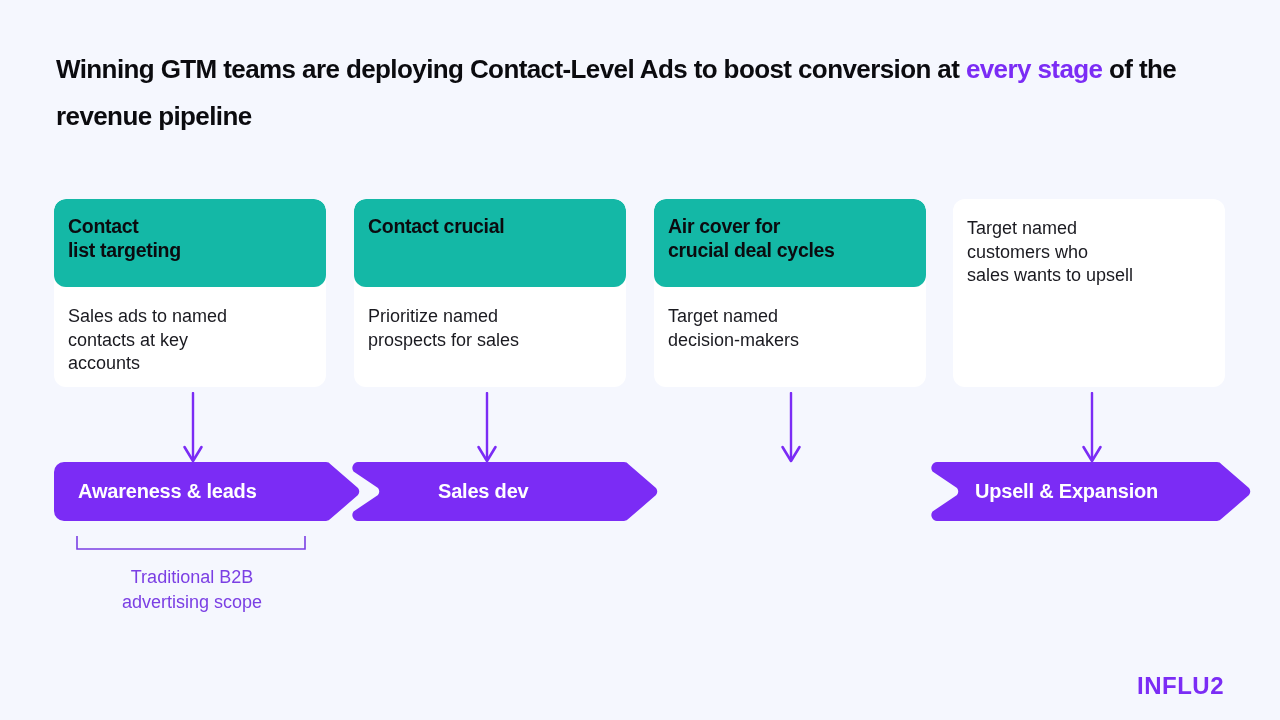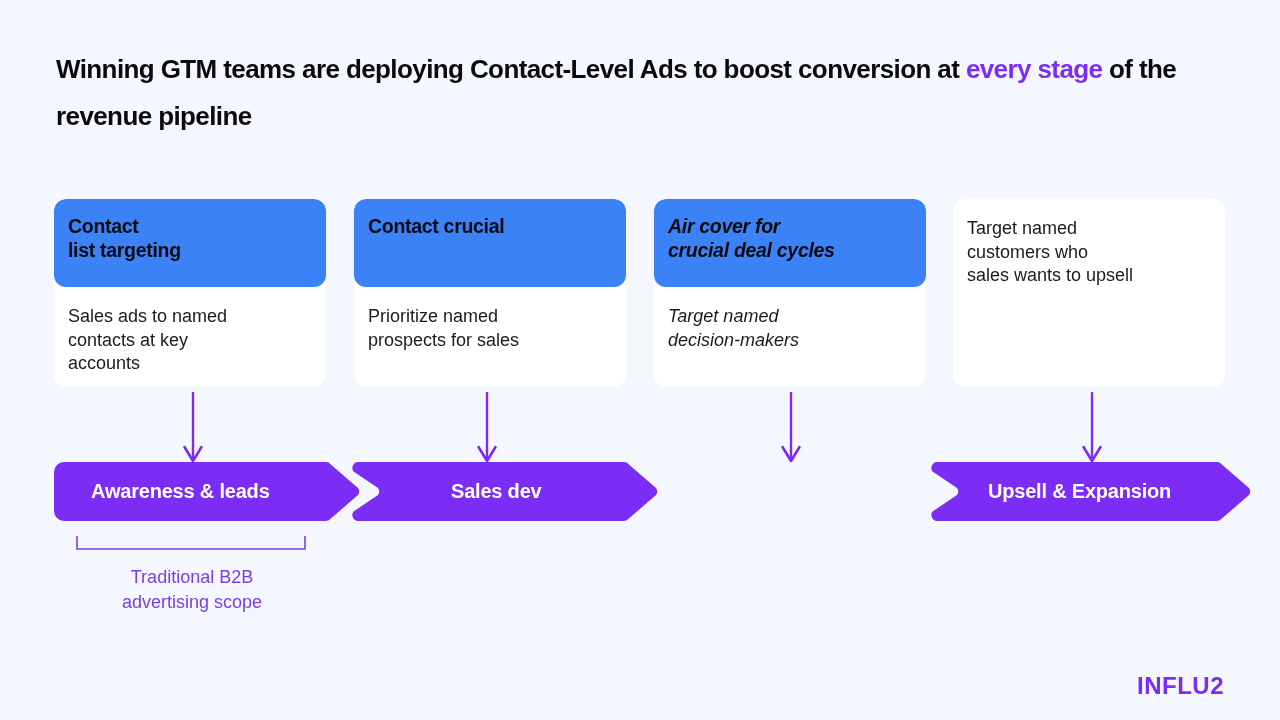--- a/index.html
+++ b/index.html
@@ -37,7 +37,7 @@
     flex-direction:column;
   }
   .card-head {
-    background:#3b82f6;
+    background:#14b8a6;
     border-radius:12px;
     height:88px;
     padding:15px 14px 0 14px;

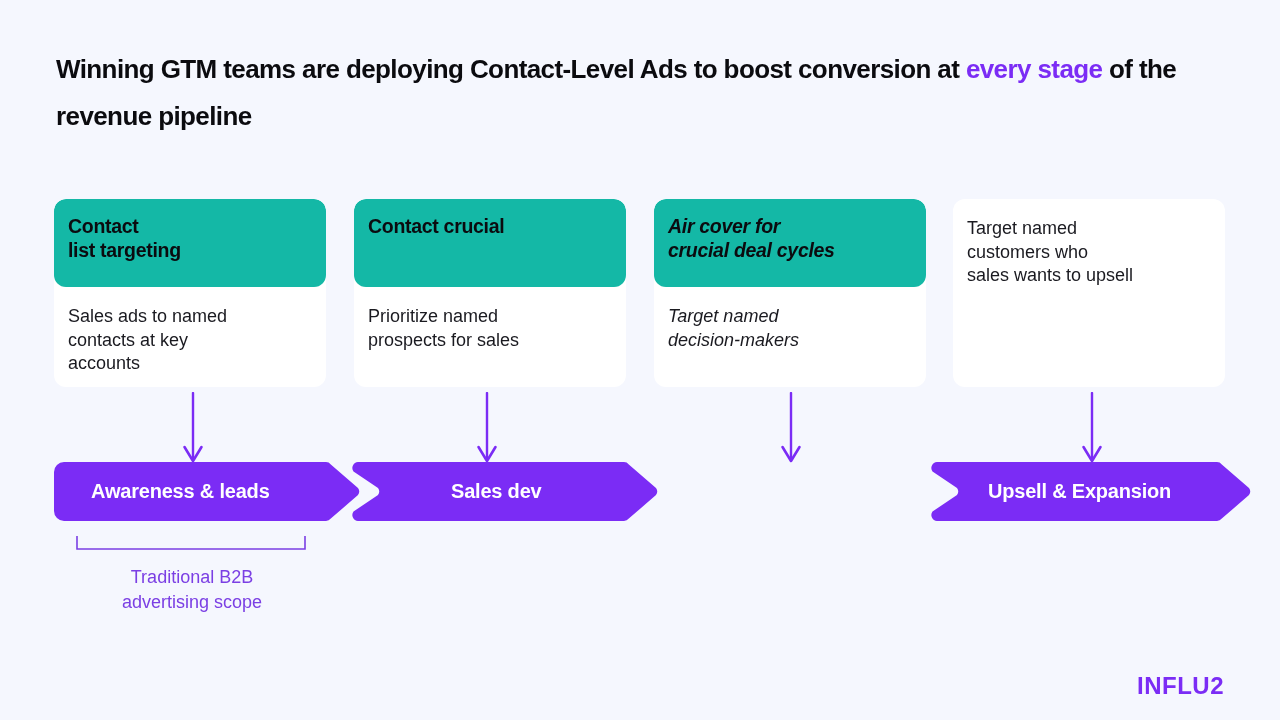--- a/index.html
+++ b/index.html
@@ -62,7 +62,7 @@
   }
   .c0 { left:54px; }
   .c1 { left:354px; }
-  .c2 { left:654px;font-style:italic; }
+  .c2 { left:654px; }
   .c3 { left:953px; }
 
   

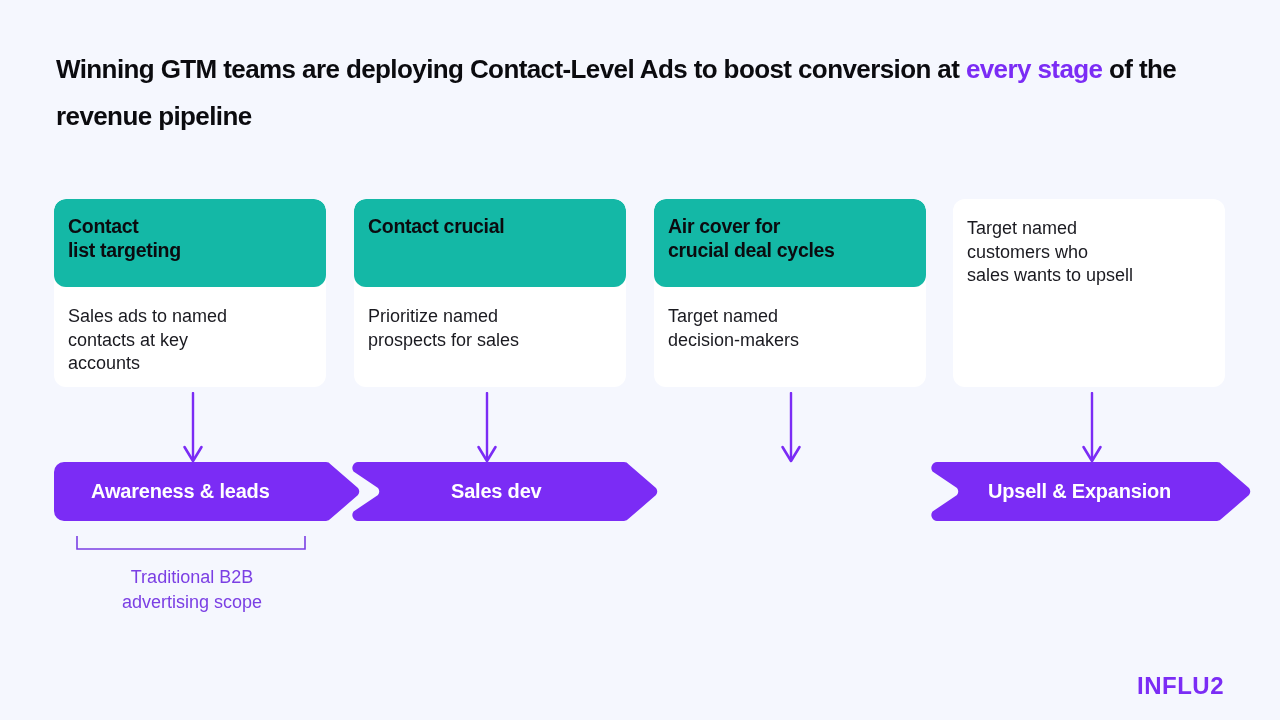--- a/index.html
+++ b/index.html
@@ -90,7 +90,6 @@
     letter-spacing:-0.2px;
     color:#FFFFFF;
     white-space:nowrap;
-    margin-left:13px;
   }
   .ch0 { left:54px; width:306px; }
   .ch0 .chev-label { padding-left:24px; }

